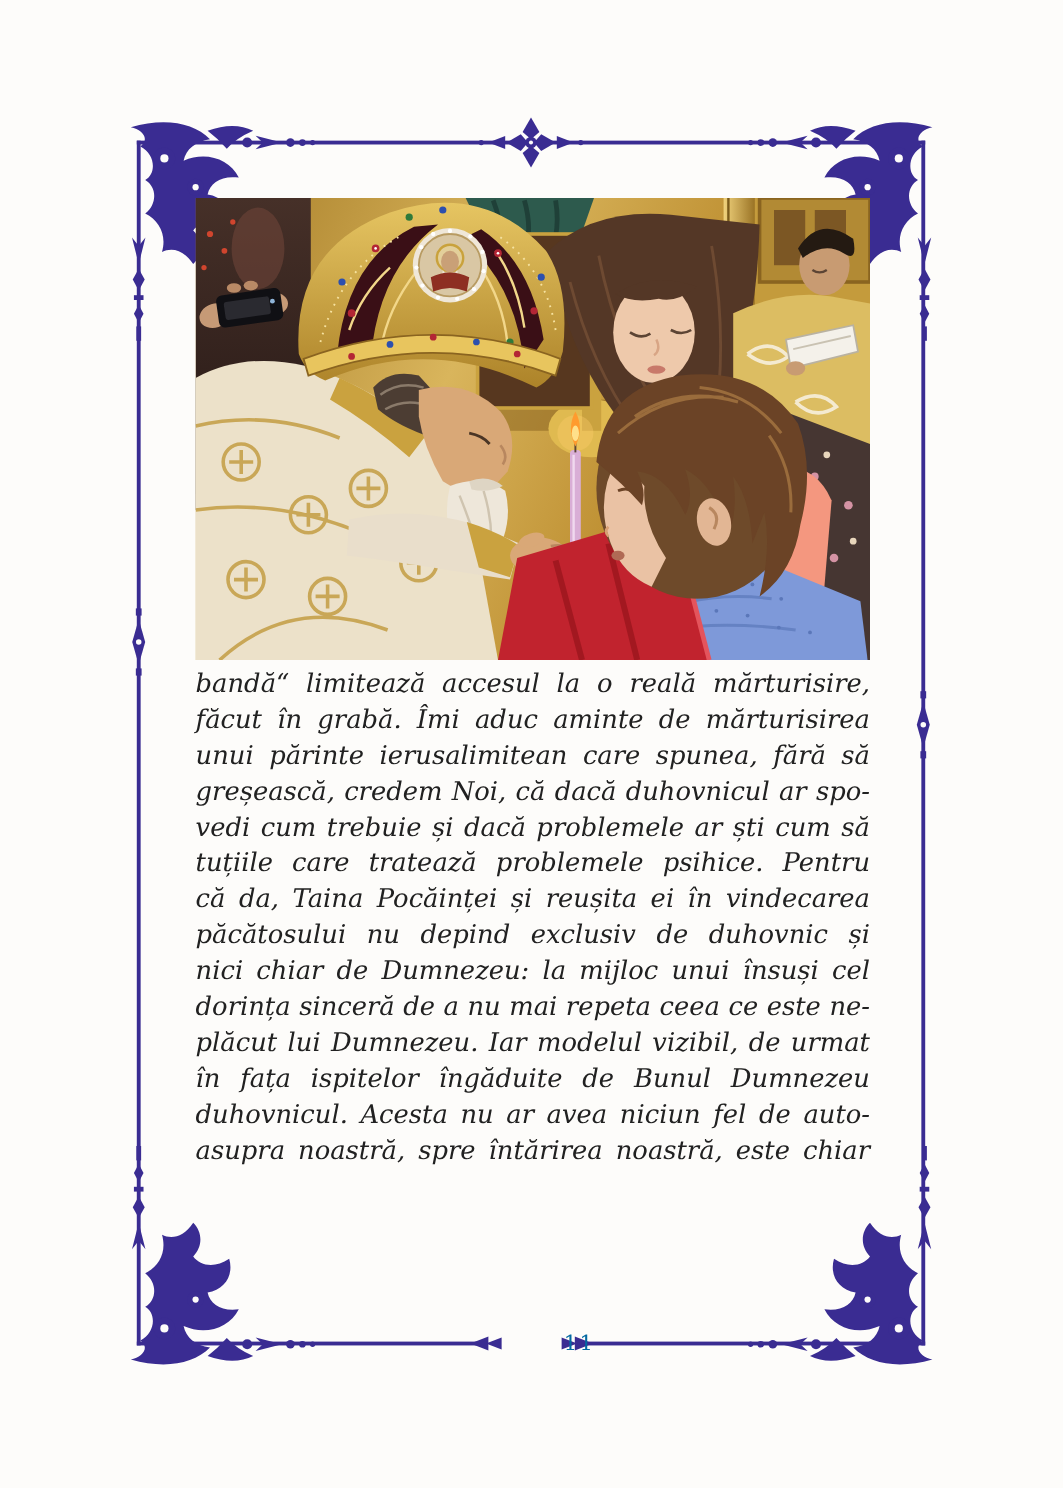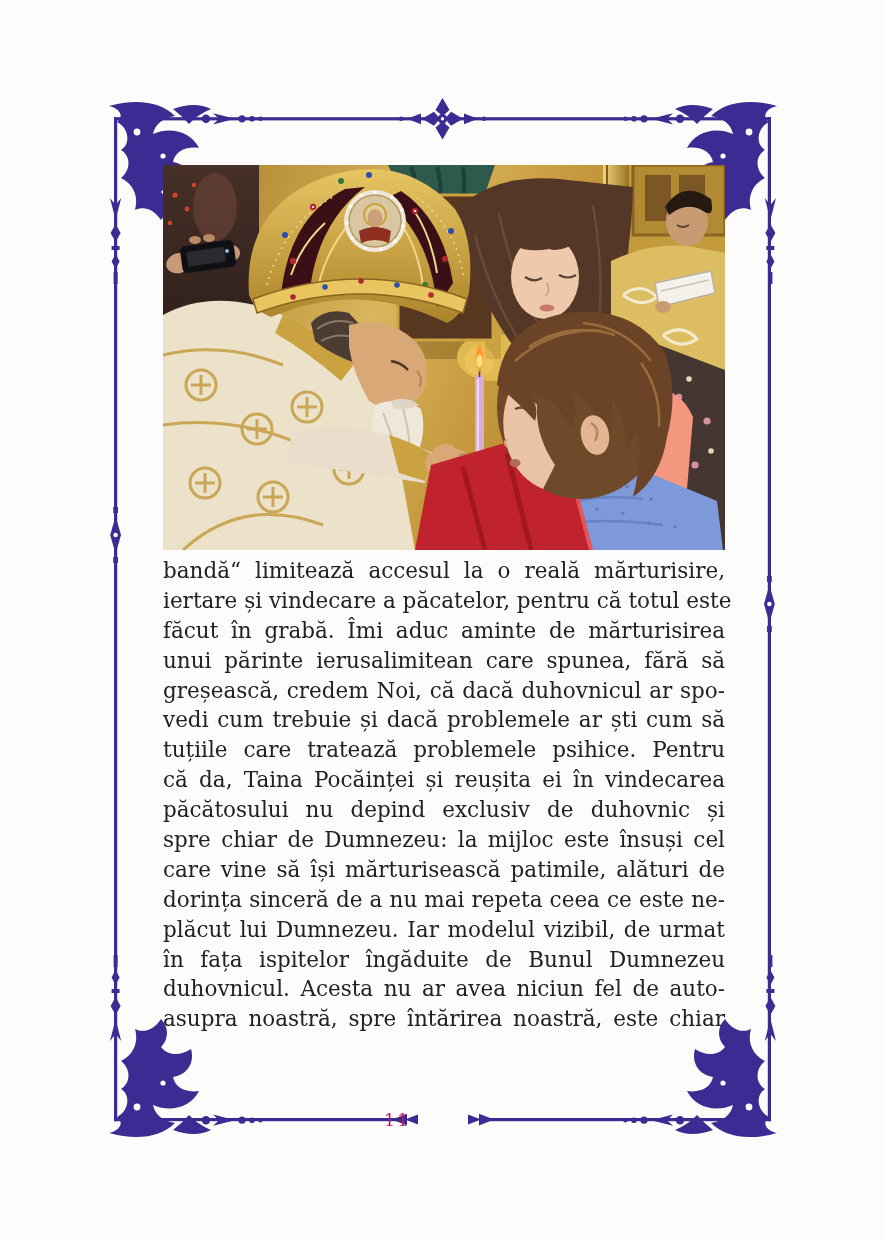--- a/index.html
+++ b/index.html
@@ -17,7 +17,7 @@
   .tl{
     height:29.9px;line-height:29.9px;
     text-align:justify;text-align-last:justify;text-justify:inter-word;
-    white-space:nowrap;overflow:visible;
+    white-space:nowrap;overflow:visible;font-style:italic;
   }
   .page-number{
     position:absolute;left:384px;top:1107px;width:80px;height:26px;

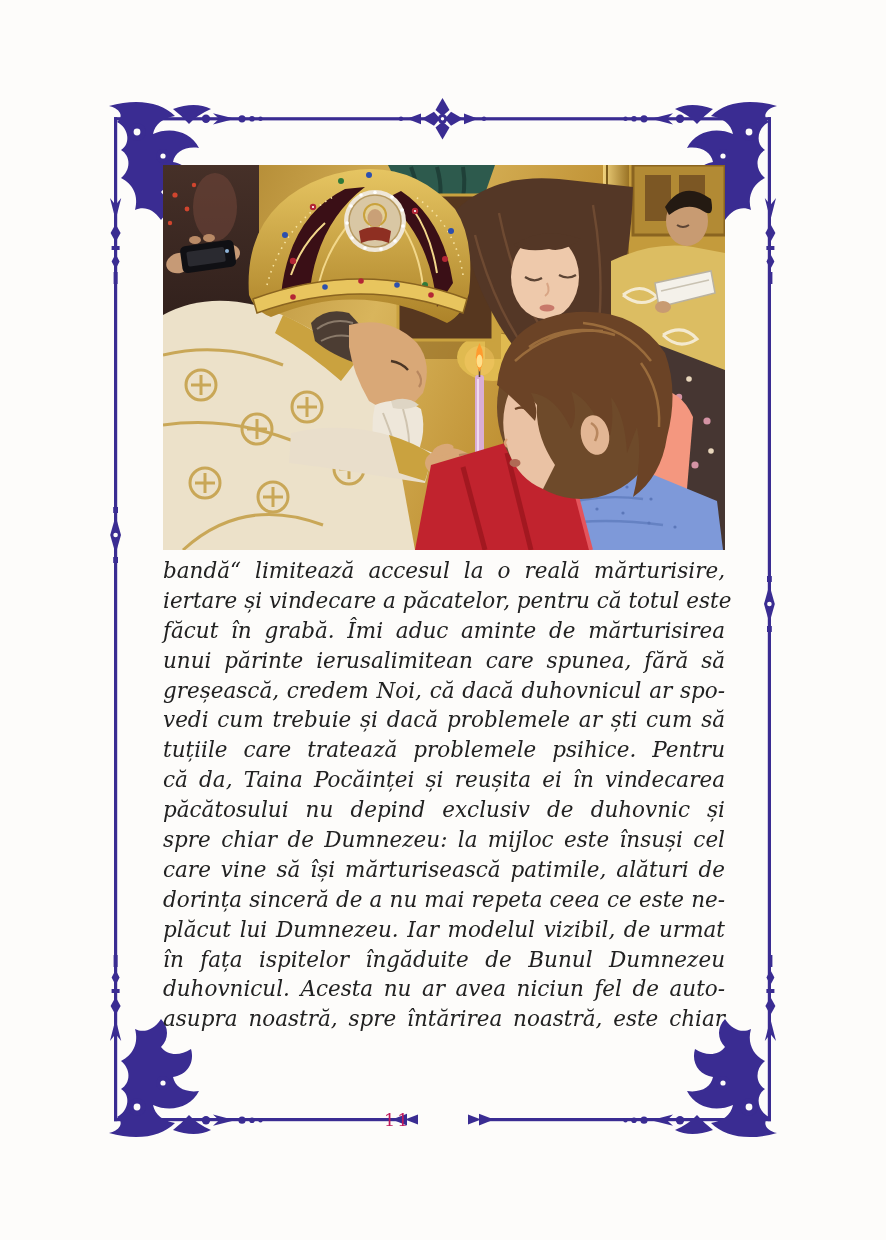--- a/index.html
+++ b/index.html
@@ -353,7 +353,6 @@
 
   <div class="body-text">
     <div class="tl">bandă“ limitează accesul la o reală mărturisire,</div>
-    <div class="tl">iertare și vindecare a păcatelor, pentru că totul este</div>
     <div class="tl">făcut în grabă. Îmi aduc aminte de mărturisirea</div>
     <div class="tl">unui părinte ierusalimitean care spunea, fără să</div>
     <div class="tl">greșească, credem Noi, că dacă duhovnicul ar spo-</div>

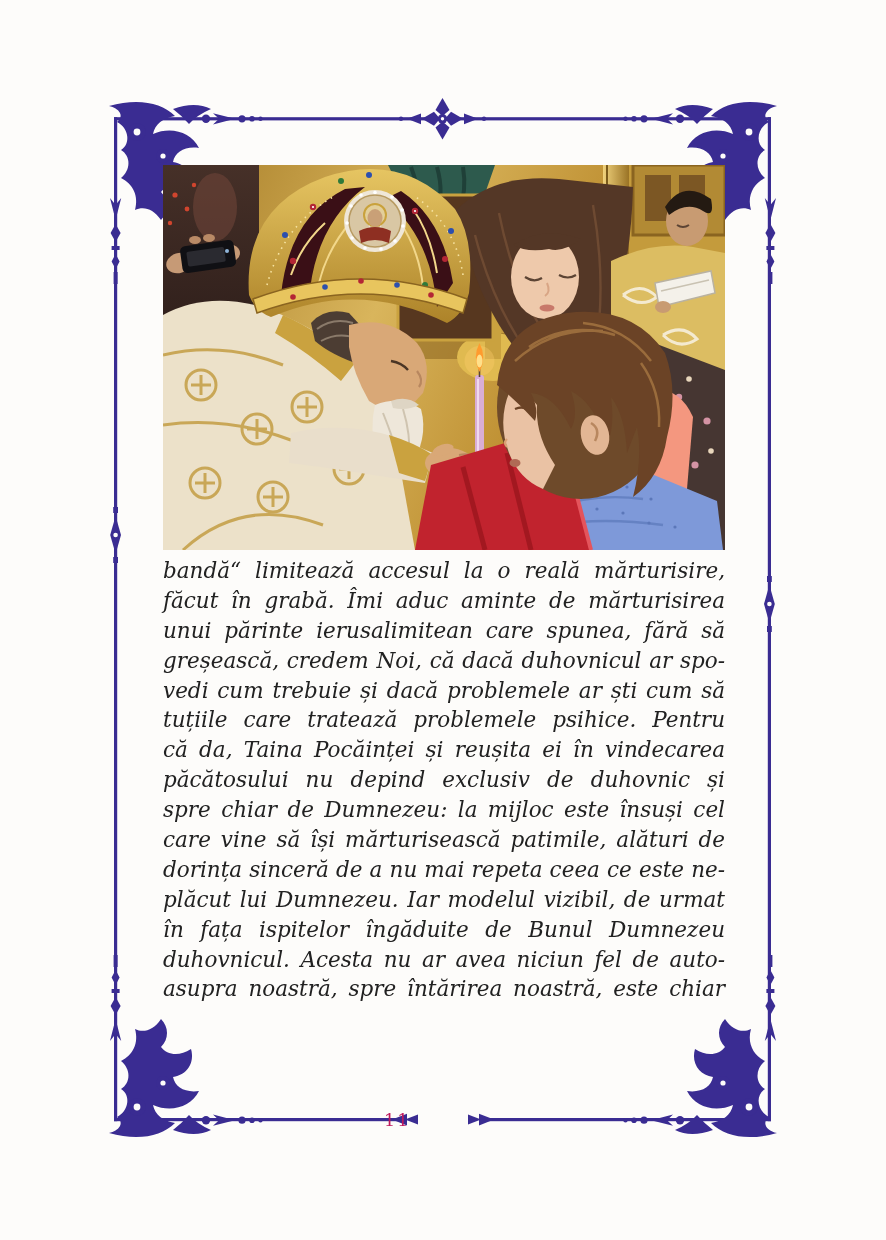--- a/index.html
+++ b/index.html
@@ -360,7 +360,7 @@
     <div class="tl">tuțiile care tratează problemele psihice. Pentru</div>
     <div class="tl">că da, Taina Pocăinței și reușita ei în vindecarea</div>
     <div class="tl">păcătosului nu depind exclusiv de duhovnic și</div>
-    <div class="tl">spre chiar de Dumnezeu: la mijloc este însuși cel</div>
+    <div class="tl">nici chiar de Dumnezeu: la mijloc unui însuși cel</div>
     <div class="tl">care vine să își mărturisească patimile, alături de</div>
     <div class="tl">dorința sinceră de a nu mai repeta ceea ce este ne-</div>
     <div class="tl">plăcut lui Dumnezeu. Iar modelul vizibil, de urmat</div>

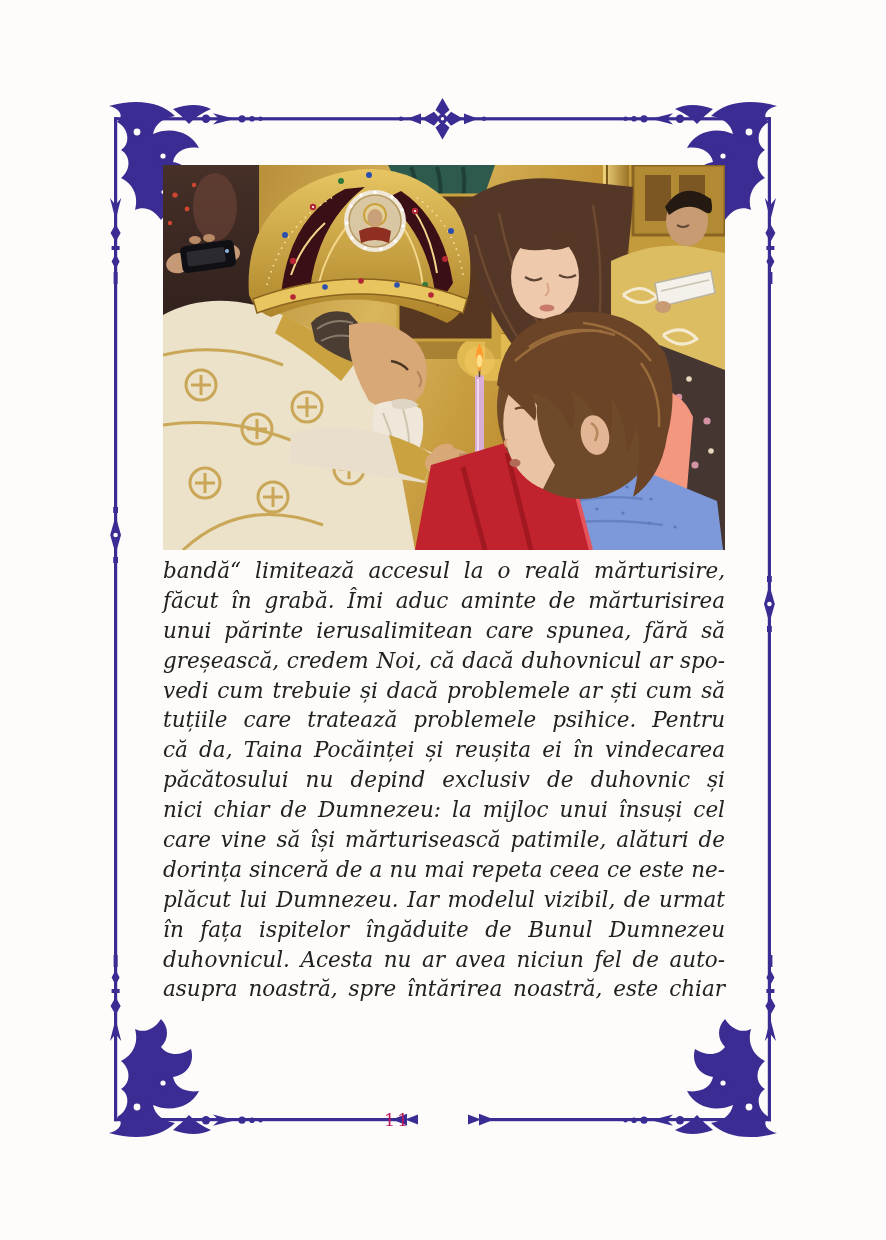--- a/index.html
+++ b/index.html
@@ -361,7 +361,6 @@
     <div class="tl">că da, Taina Pocăinței și reușita ei în vindecarea</div>
     <div class="tl">păcătosului nu depind exclusiv de duhovnic și</div>
     <div class="tl">nici chiar de Dumnezeu: la mijloc unui însuși cel</div>
-    <div class="tl">care vine să își mărturisească patimile, alături de</div>
     <div class="tl">dorința sinceră de a nu mai repeta ceea ce este ne-</div>
     <div class="tl">plăcut lui Dumnezeu. Iar modelul vizibil, de urmat</div>
     <div class="tl">în fața ispitelor îngăduite de Bunul Dumnezeu</div>

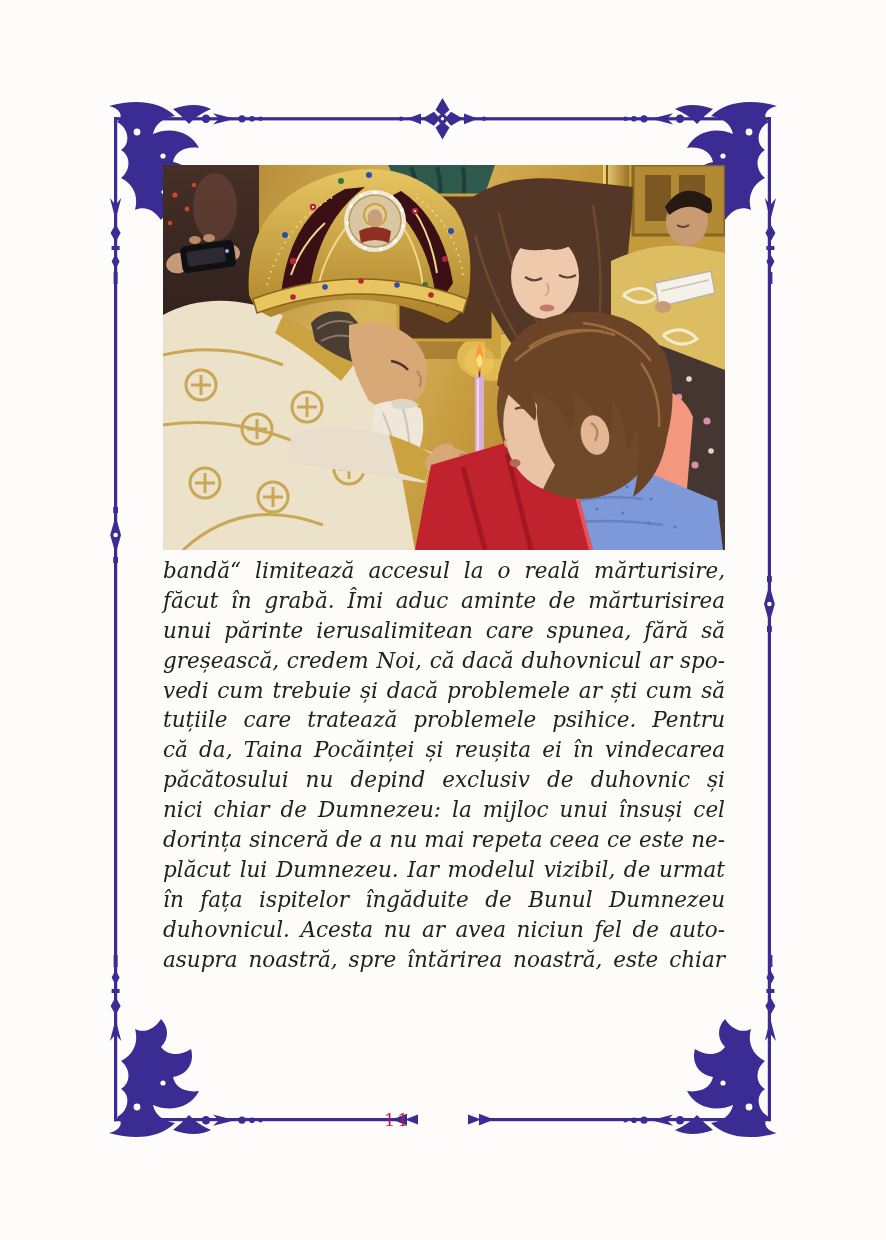--- a/index.html
+++ b/index.html
@@ -20,8 +20,8 @@
     white-space:nowrap;overflow:visible;font-style:italic;
   }
   .page-number{
-    position:absolute;left:384px;top:1107px;width:80px;height:26px;
-    text-align:left;line-height:26px;font-size:17.5px;letter-spacing:2px;color:#be185d;
+    position:absolute;left:416px;top:1107px;width:80px;height:26px;
+    text-align:right;line-height:26px;font-size:17.5px;letter-spacing:2px;color:#0369a1;
   }
 </style>
 </head>

